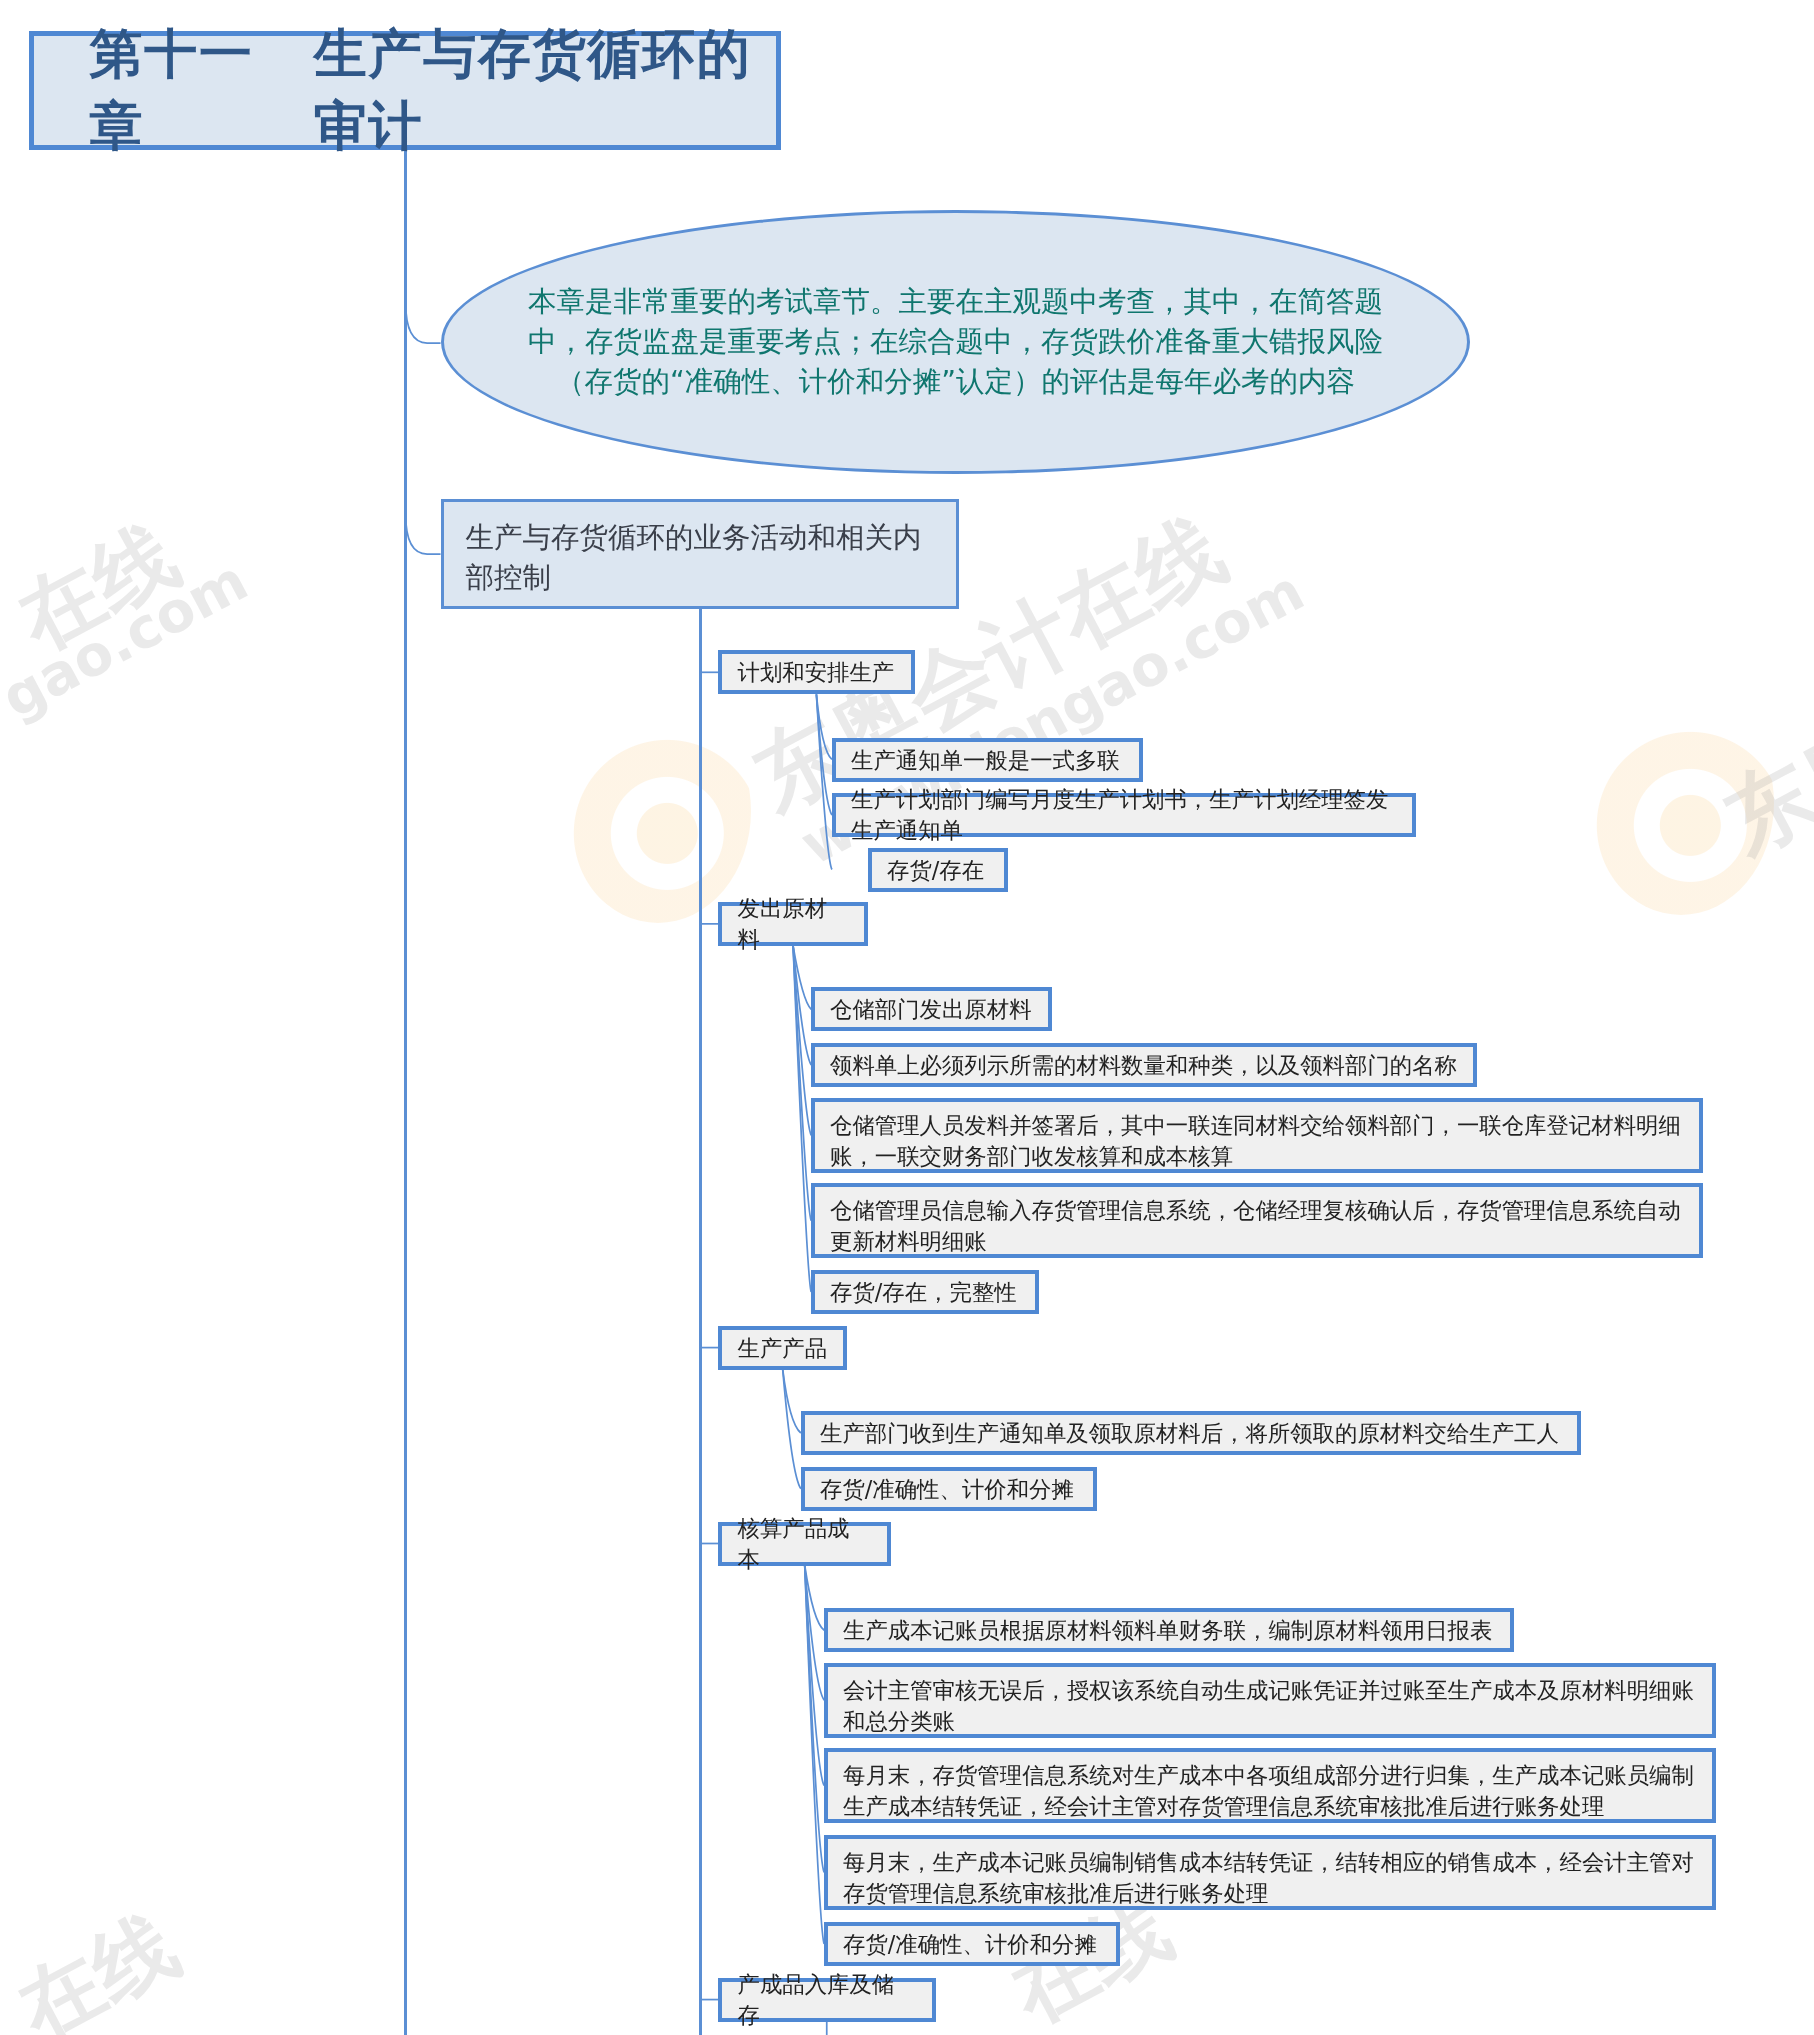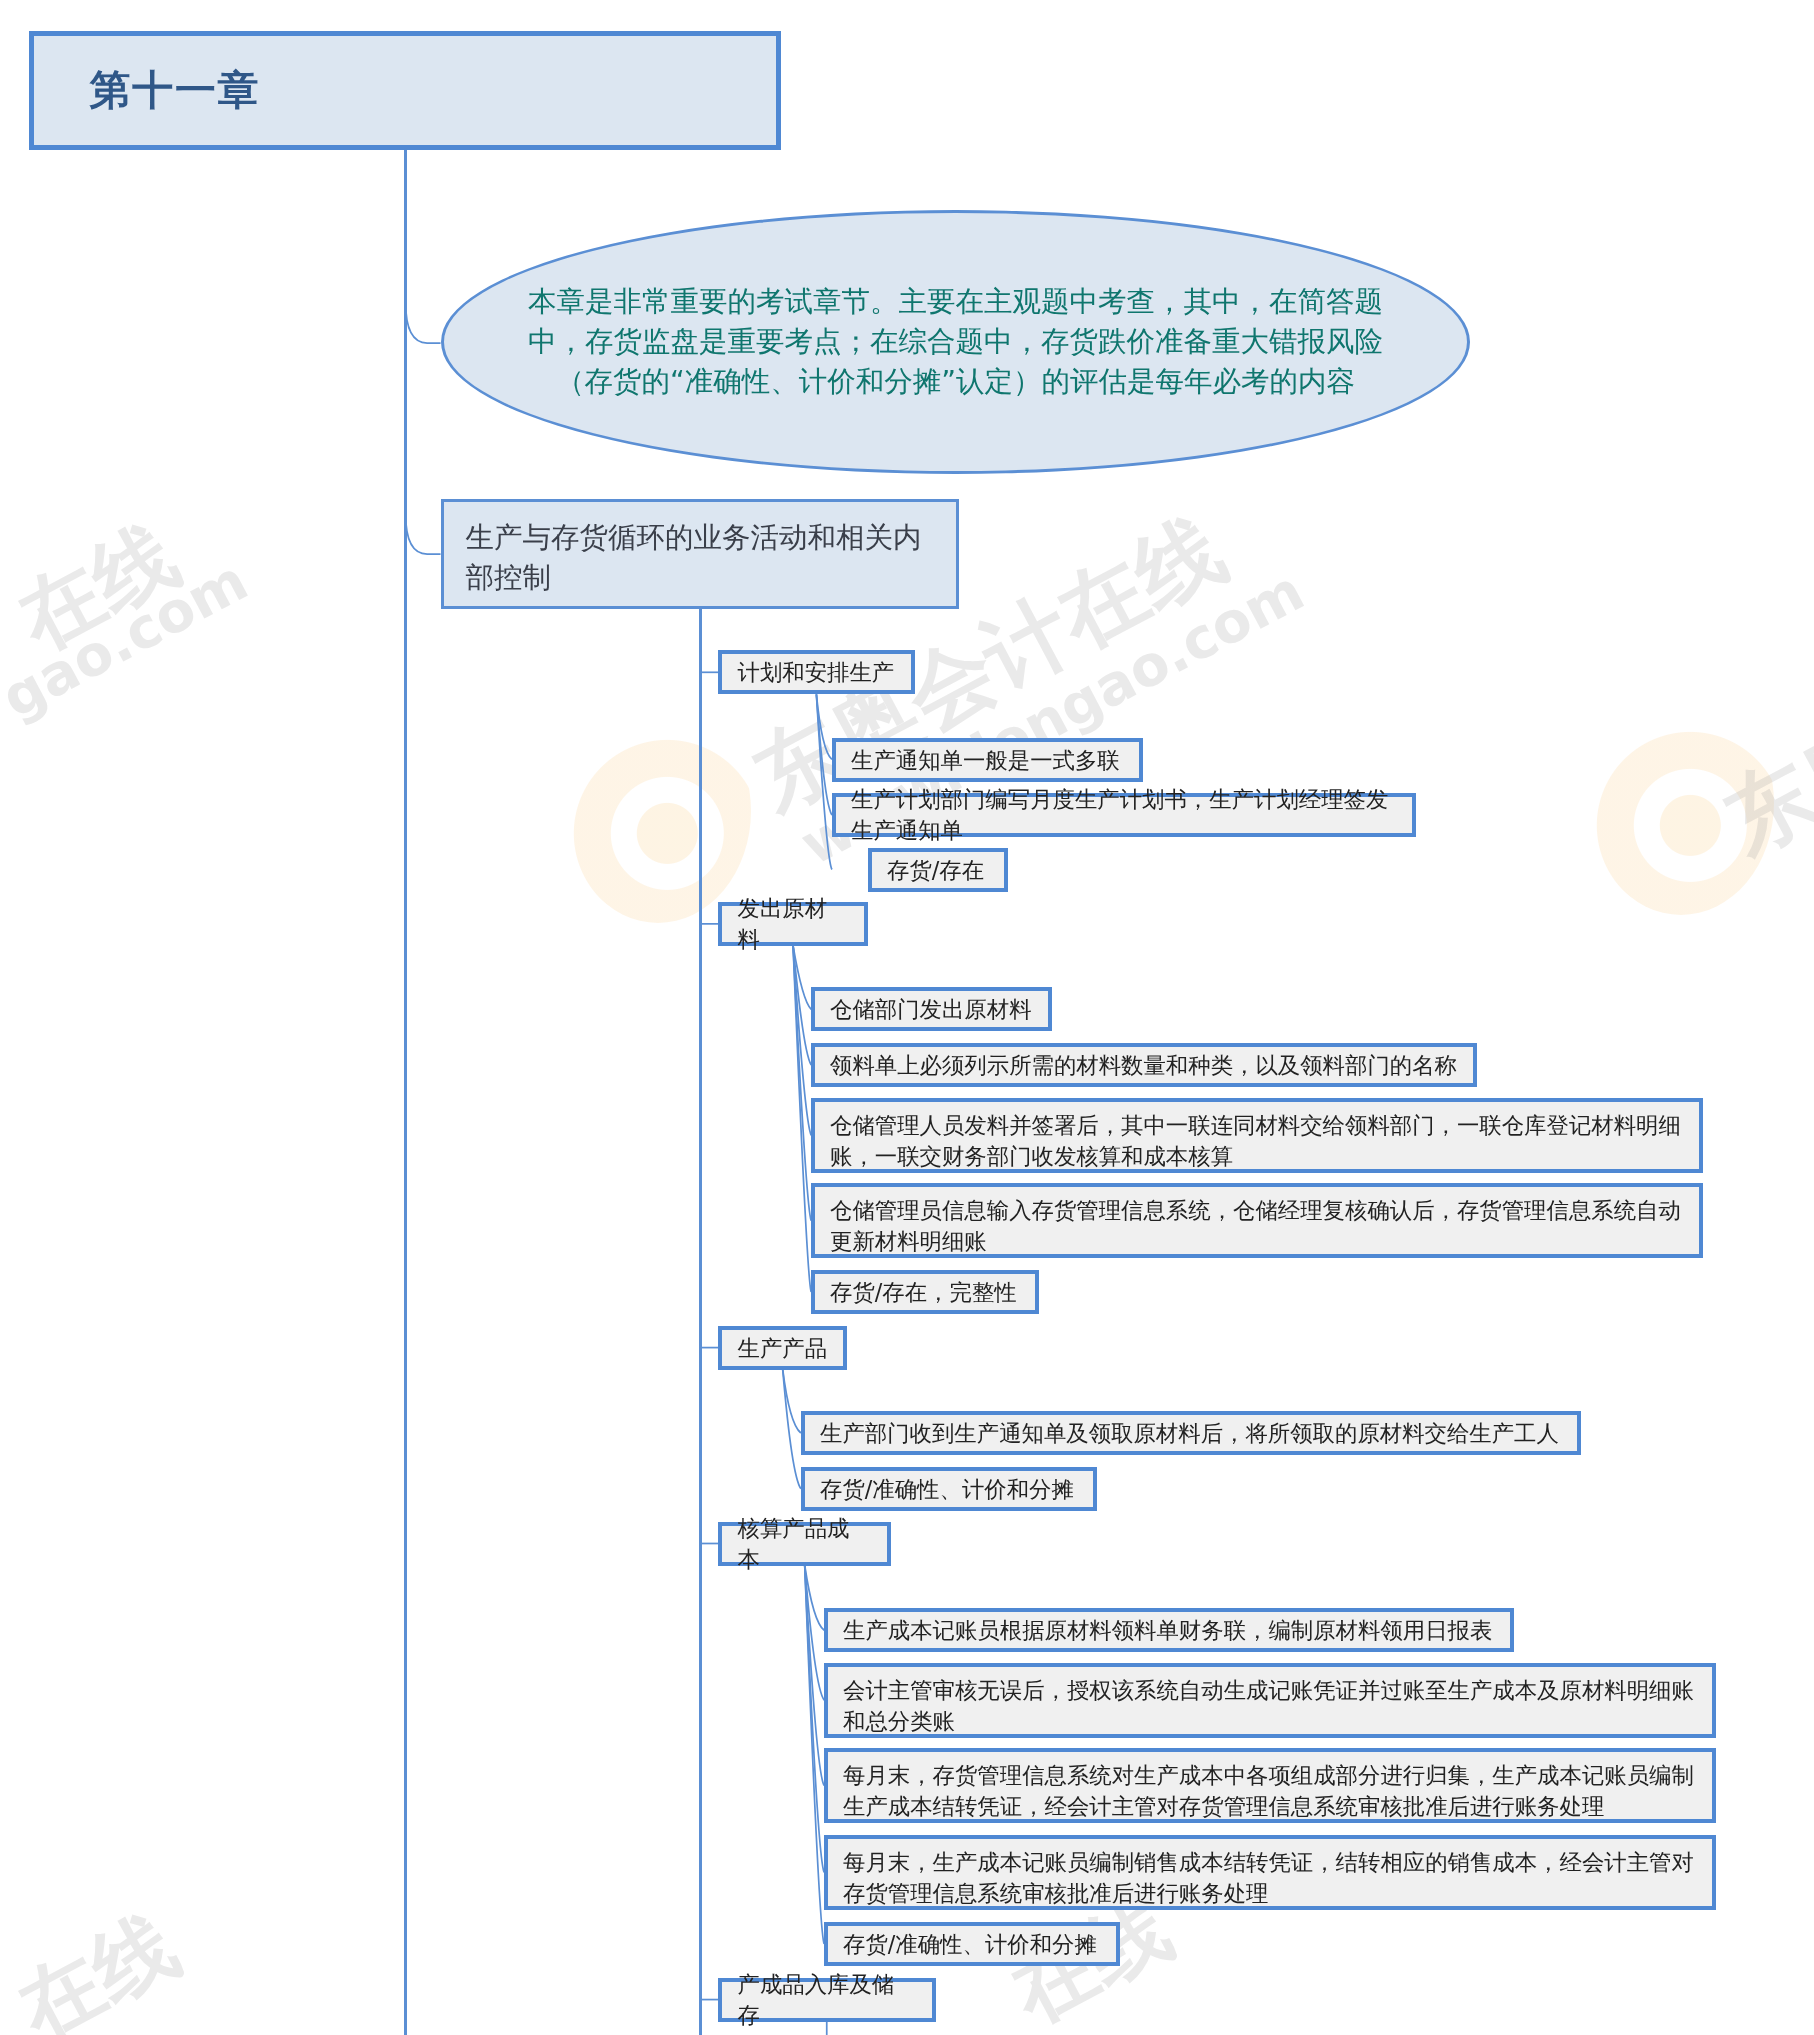--- a/index.html
+++ b/index.html
@@ -12,7 +12,7 @@
   .wm-logo { border-radius:50%; }
   .vline { position:absolute; background:#5b8fd4; width:2.6px; }
   .title-box { background:#dce6f1; border:5.6px solid #4f88d3; display:flex; align-items:center;
-               padding-left:56px; color:#2f5788; font-weight:bold; font-size:41px; letter-spacing:1.7px; }
+               padding-left:56px; color:#2f5788; font-weight:bold; font-size:53px; letter-spacing:1.7px; }
   .title-box .gap { display:inline-block; width:47px; }
   .ellipse { background:#dce6f1; border:3px solid #5b8fd4; border-radius:50%;
              display:flex; align-items:center; justify-content:center; text-align:center;

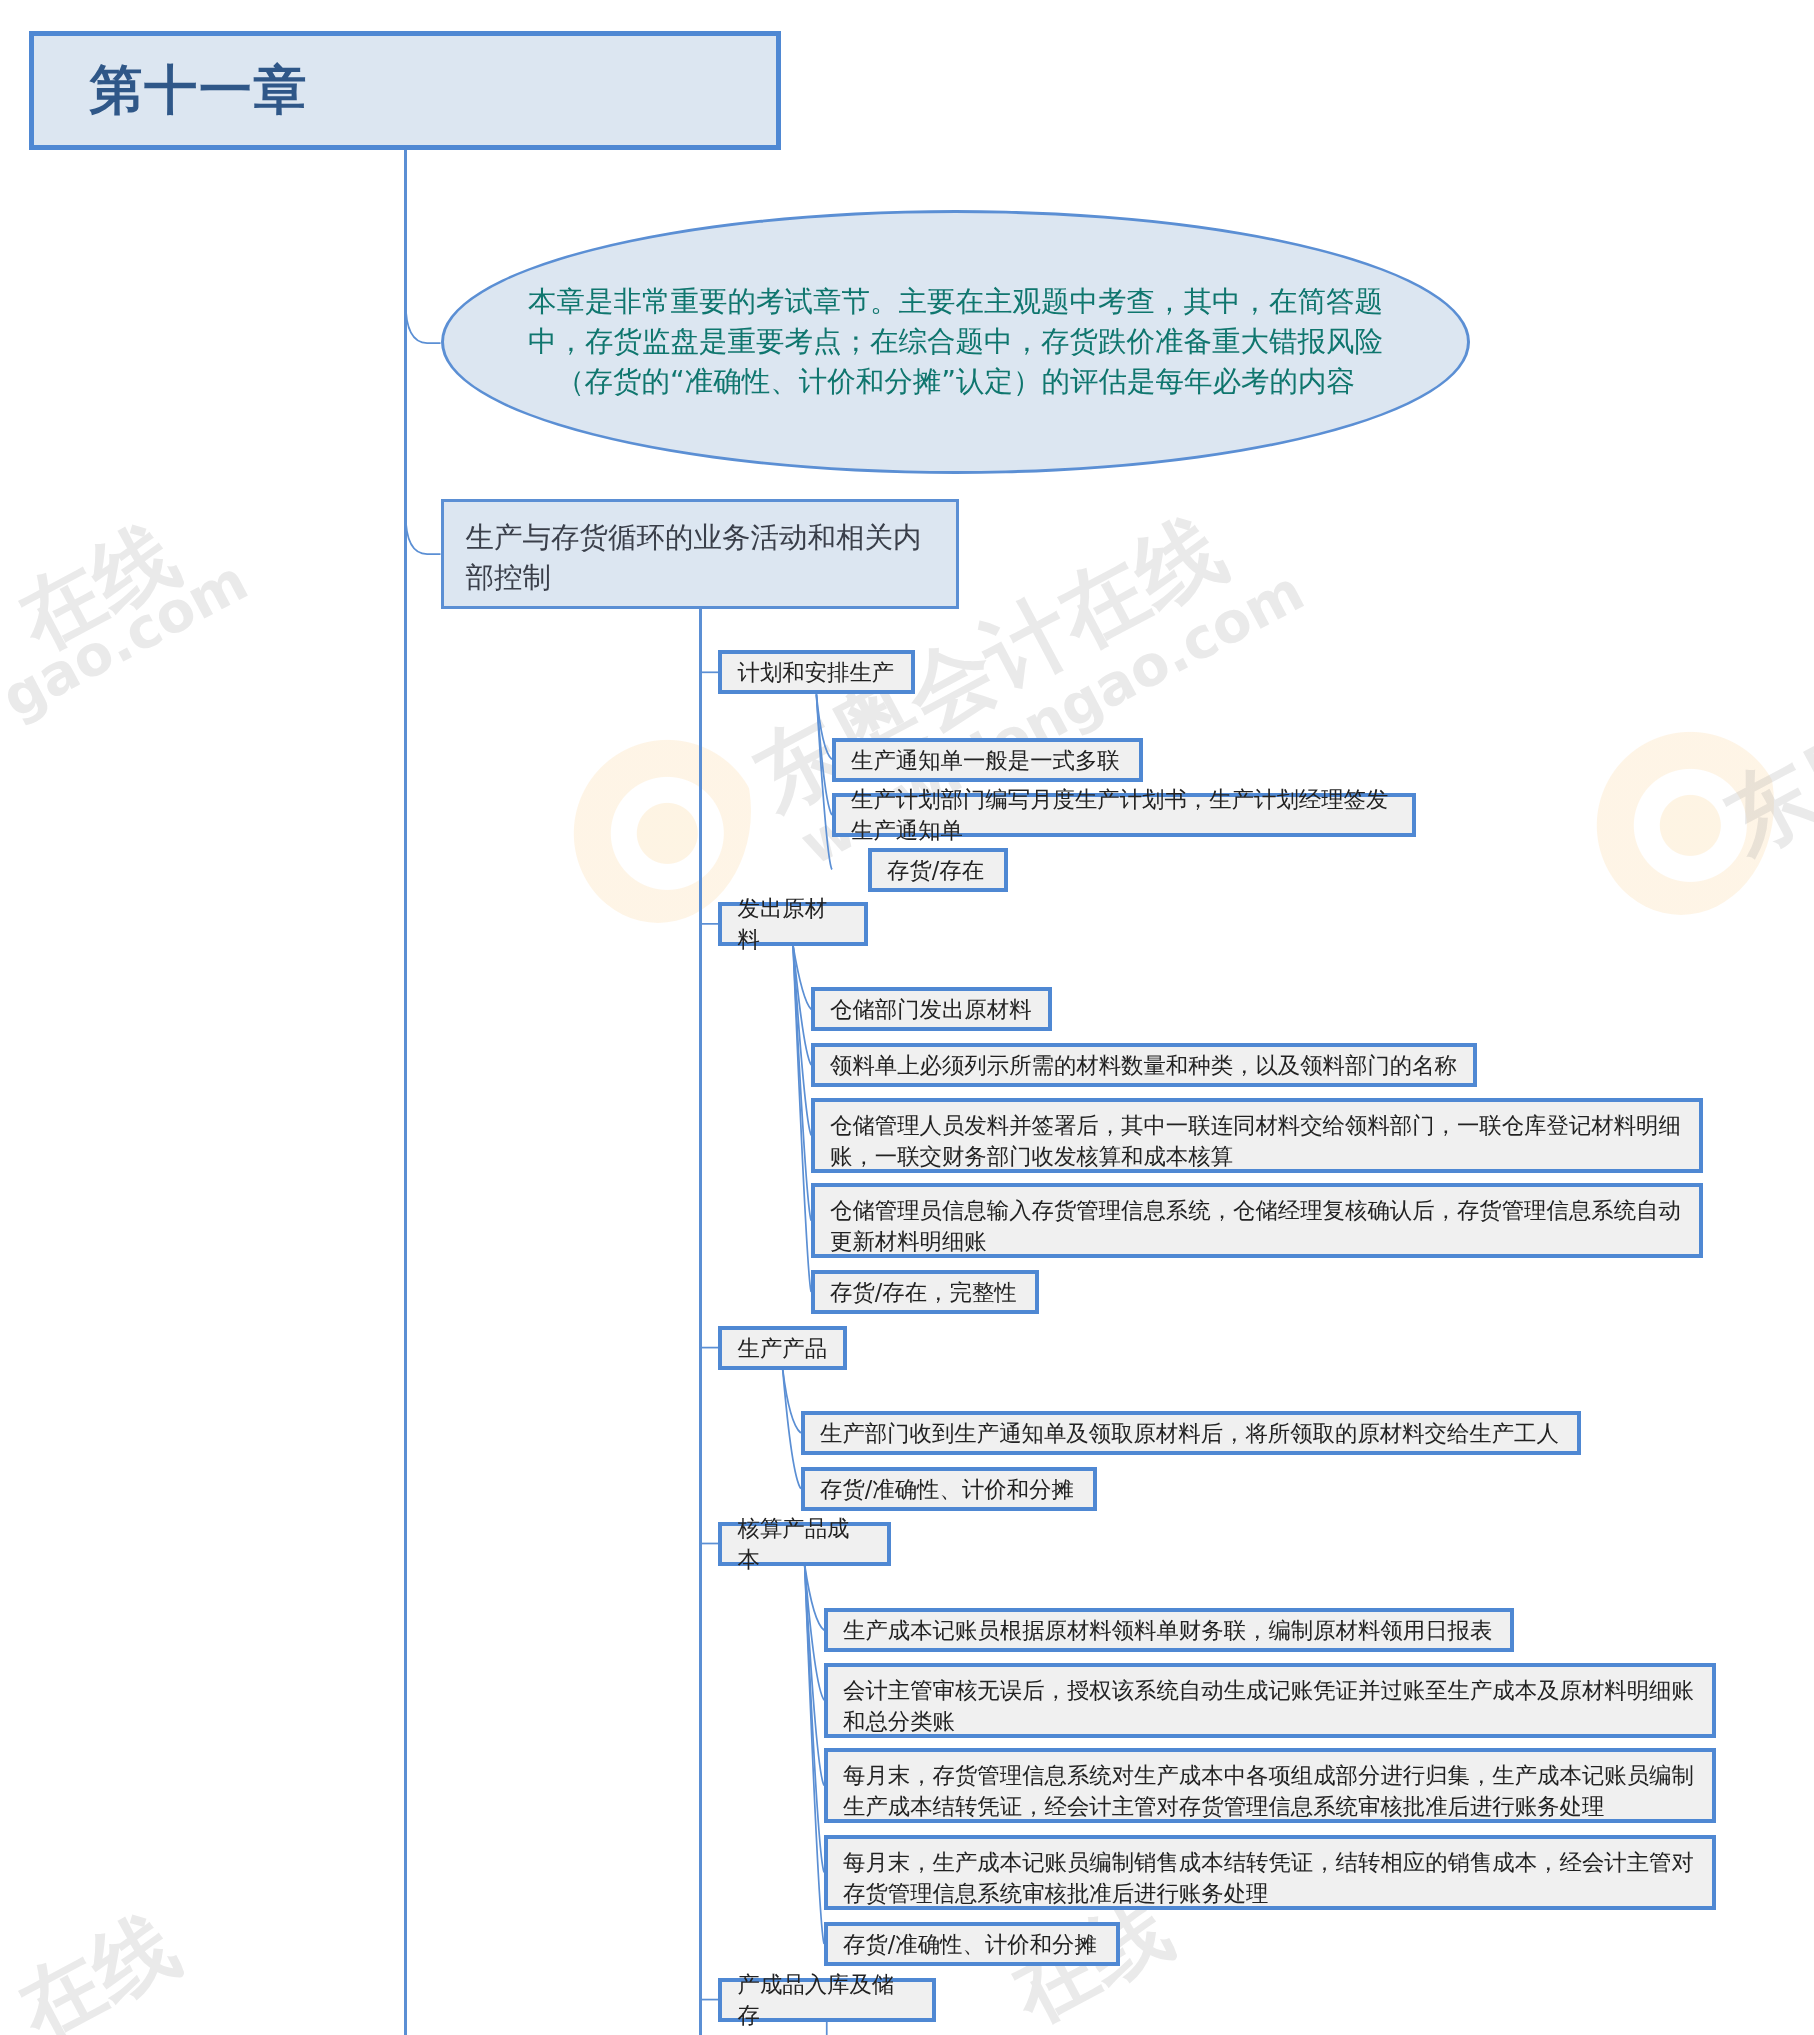--- a/index.html
+++ b/index.html
@@ -81,6 +81,7 @@
 <div class="abs title-box" style="left:28.5px;top:31px;width:752px;height:119px;">
   <span>第十一章</span>
   <span class="gap"></span>
+  <span>生产与存货循环的审计</span>
 </div>
 
 <div class="abs ellipse" style="left:441px;top:210px;width:1029px;height:264px;">

